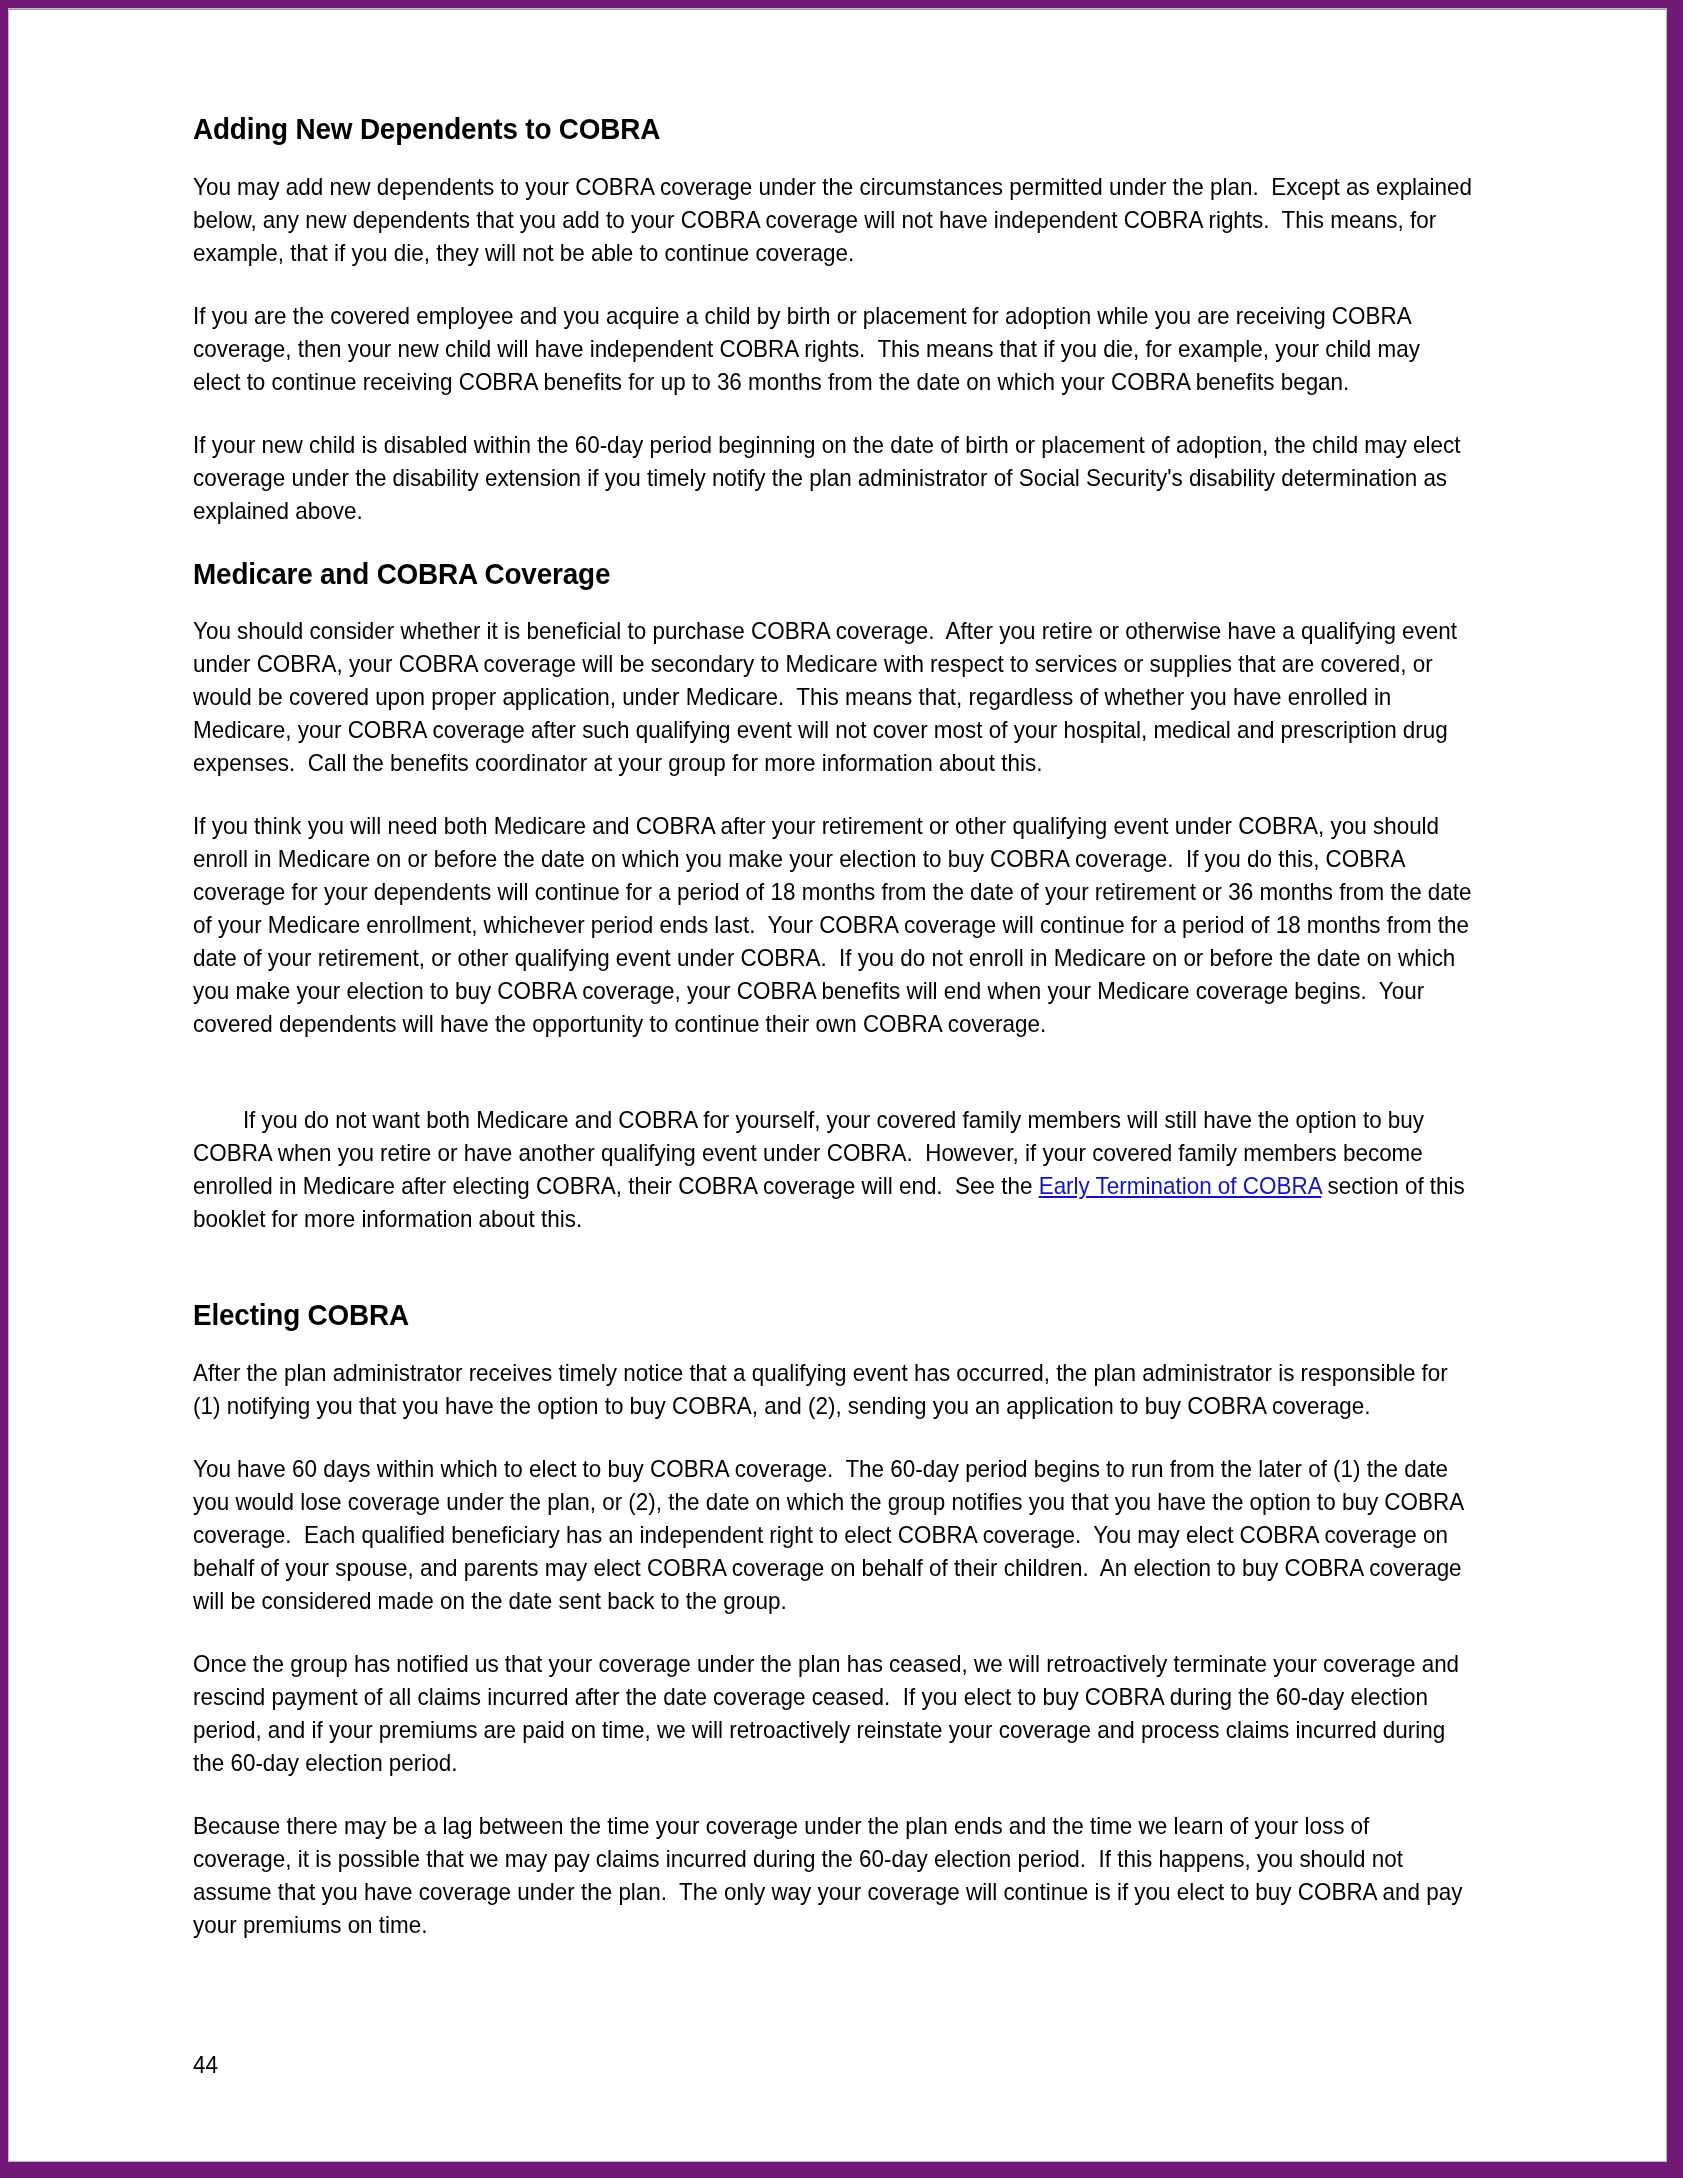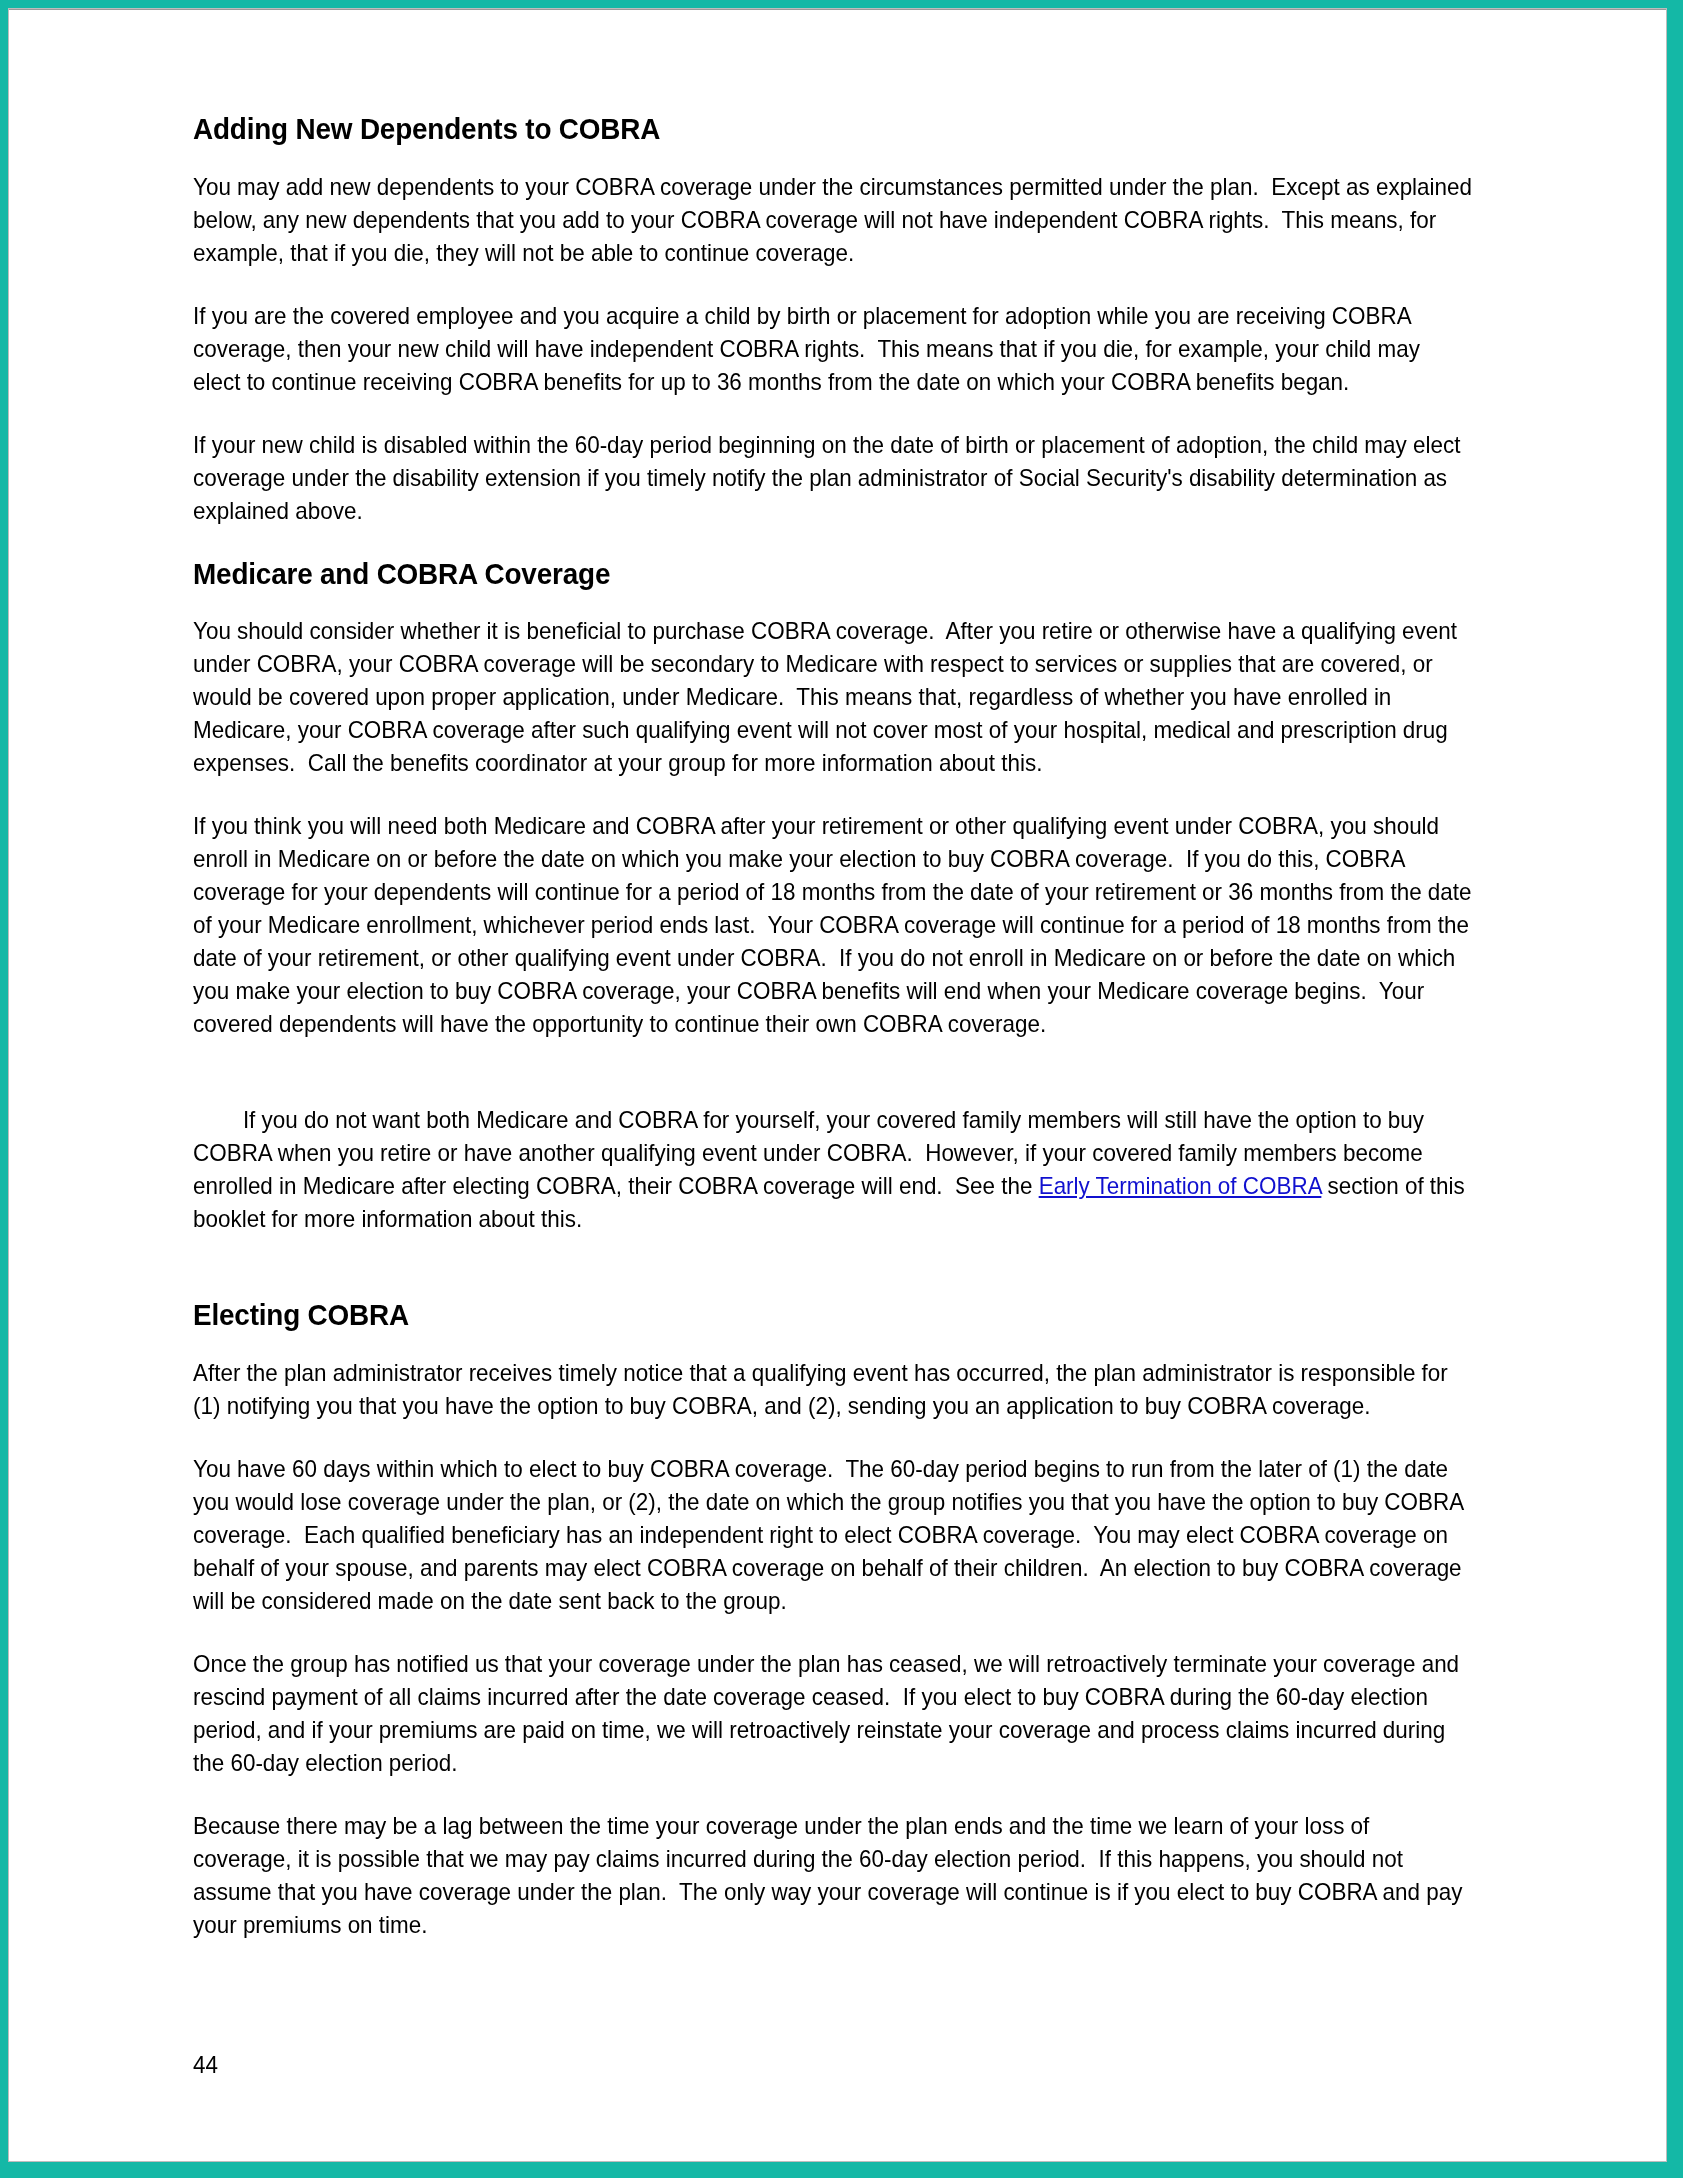--- a/index.html
+++ b/index.html
@@ -20,7 +20,7 @@
     top: 0;
     width: 1683px;
     height: 2178px;
-    background: #14b8a6;
+    background: #701a75;
     overflow: hidden;
   }
 

